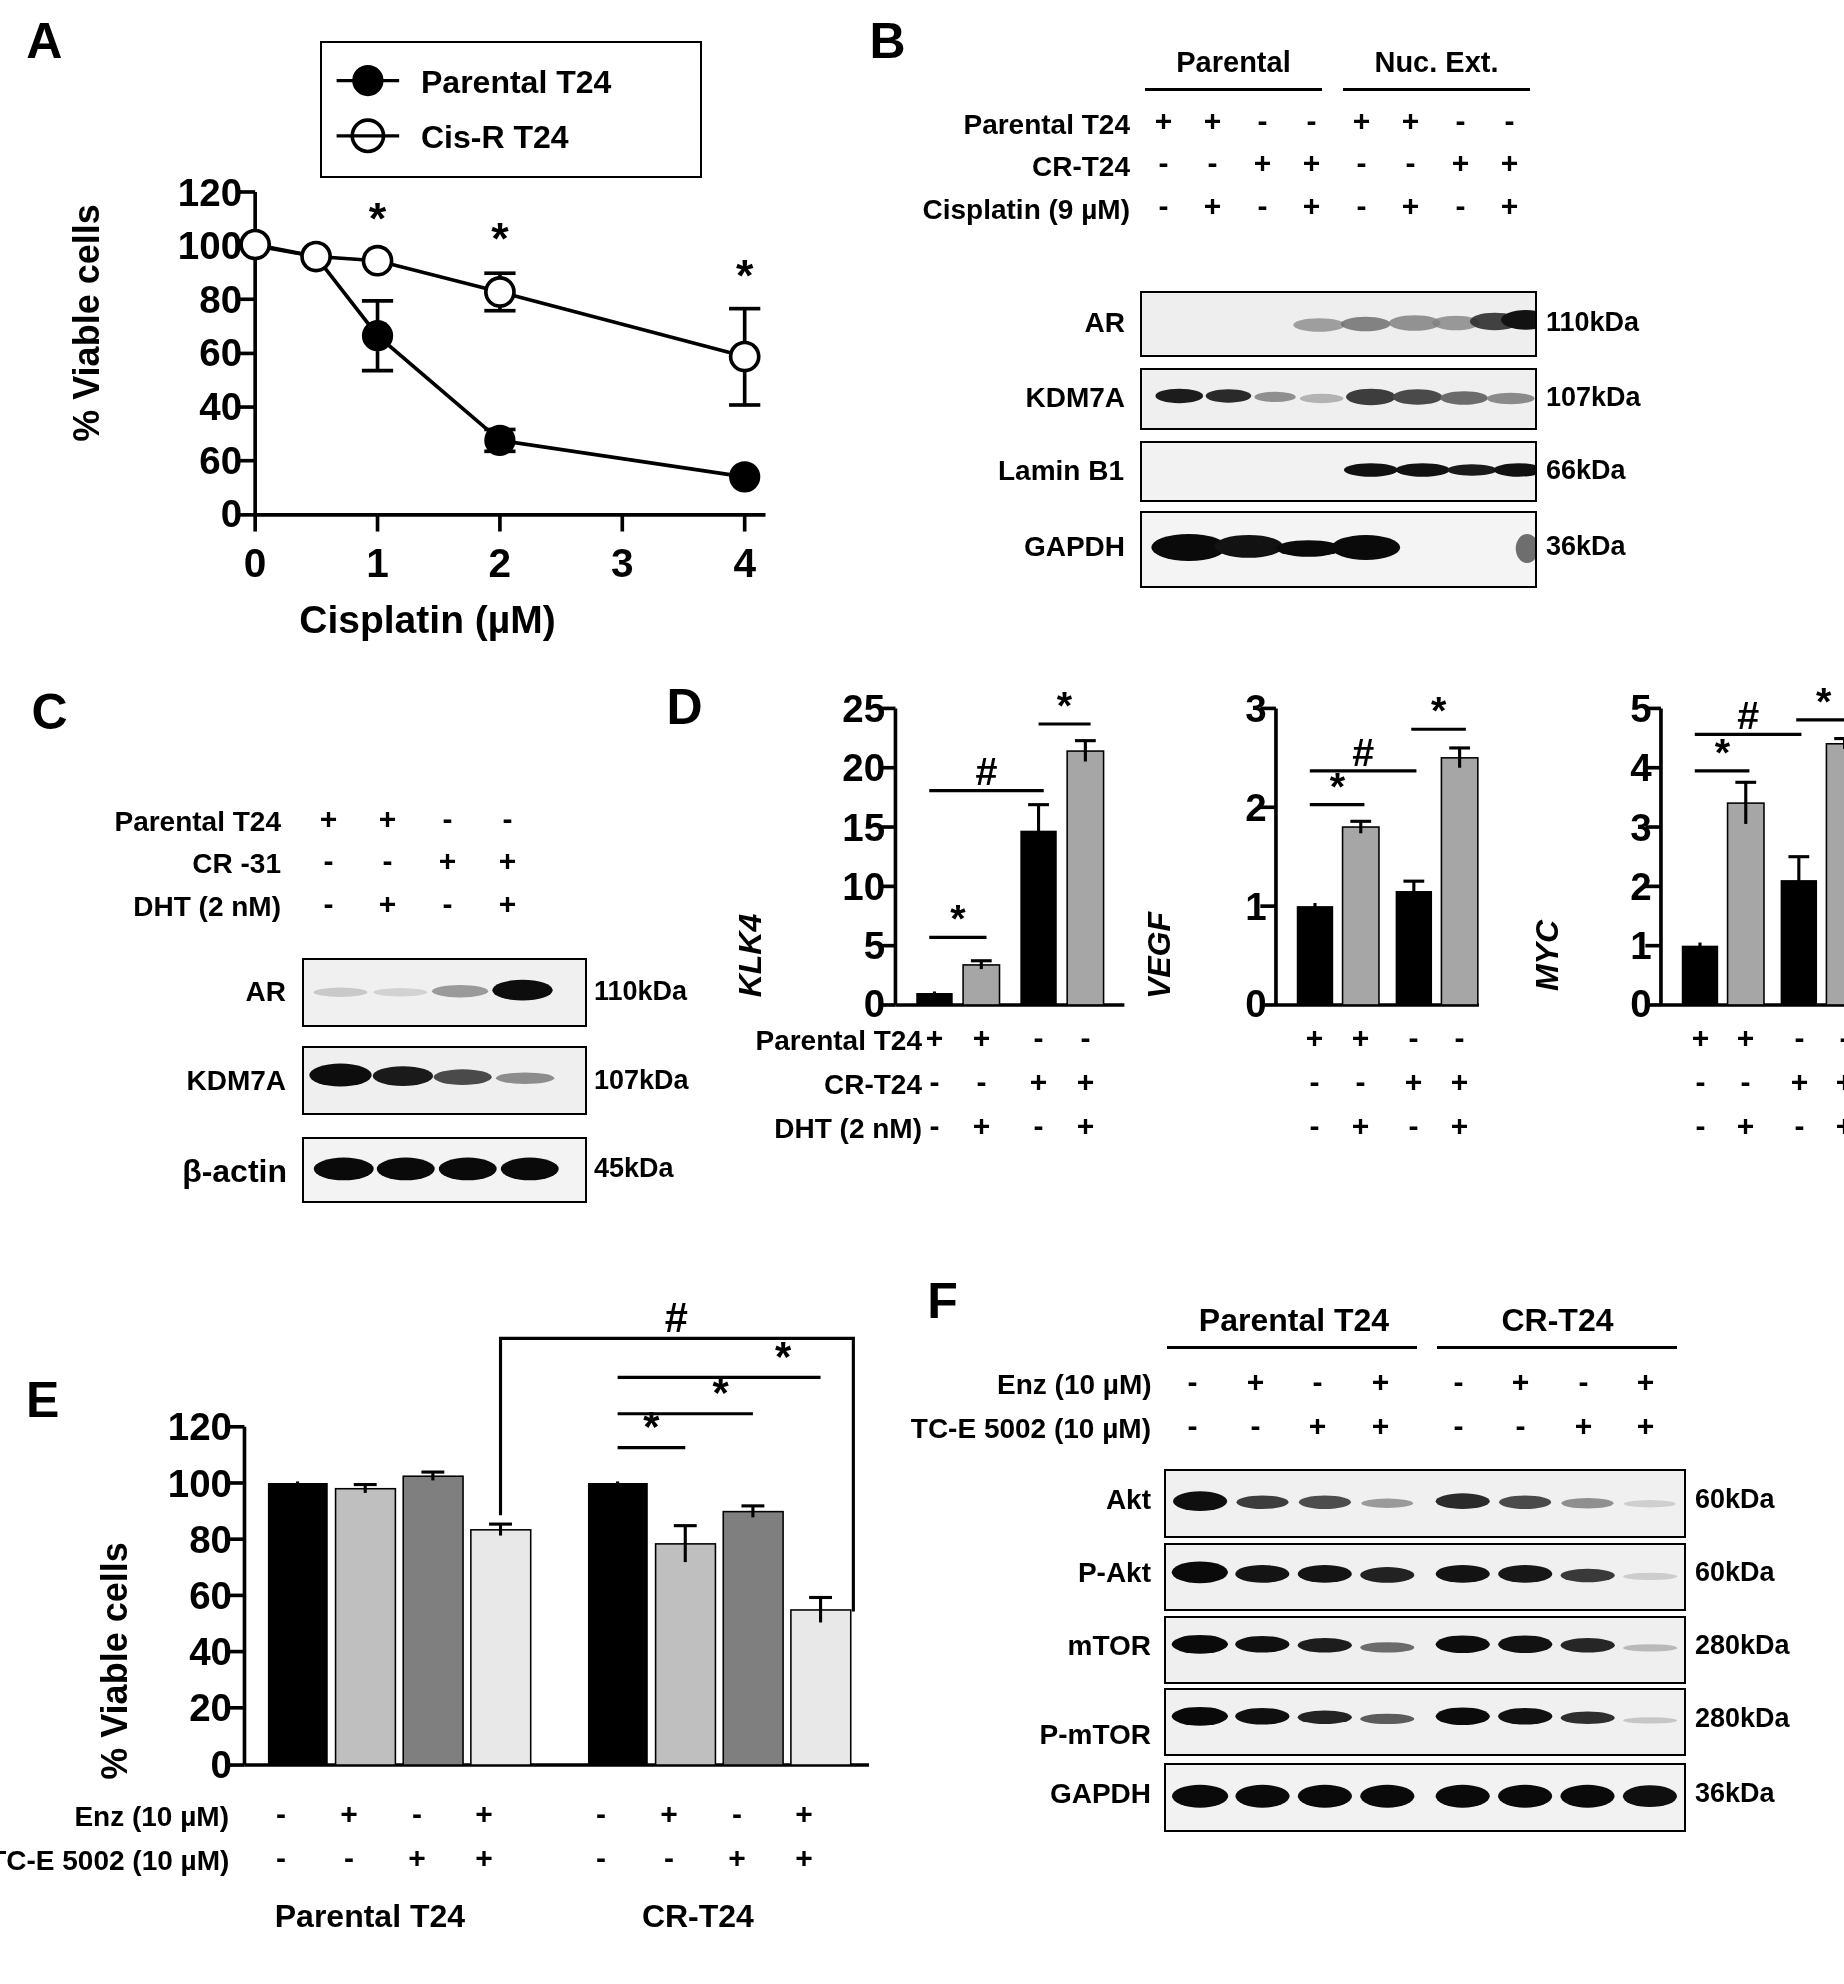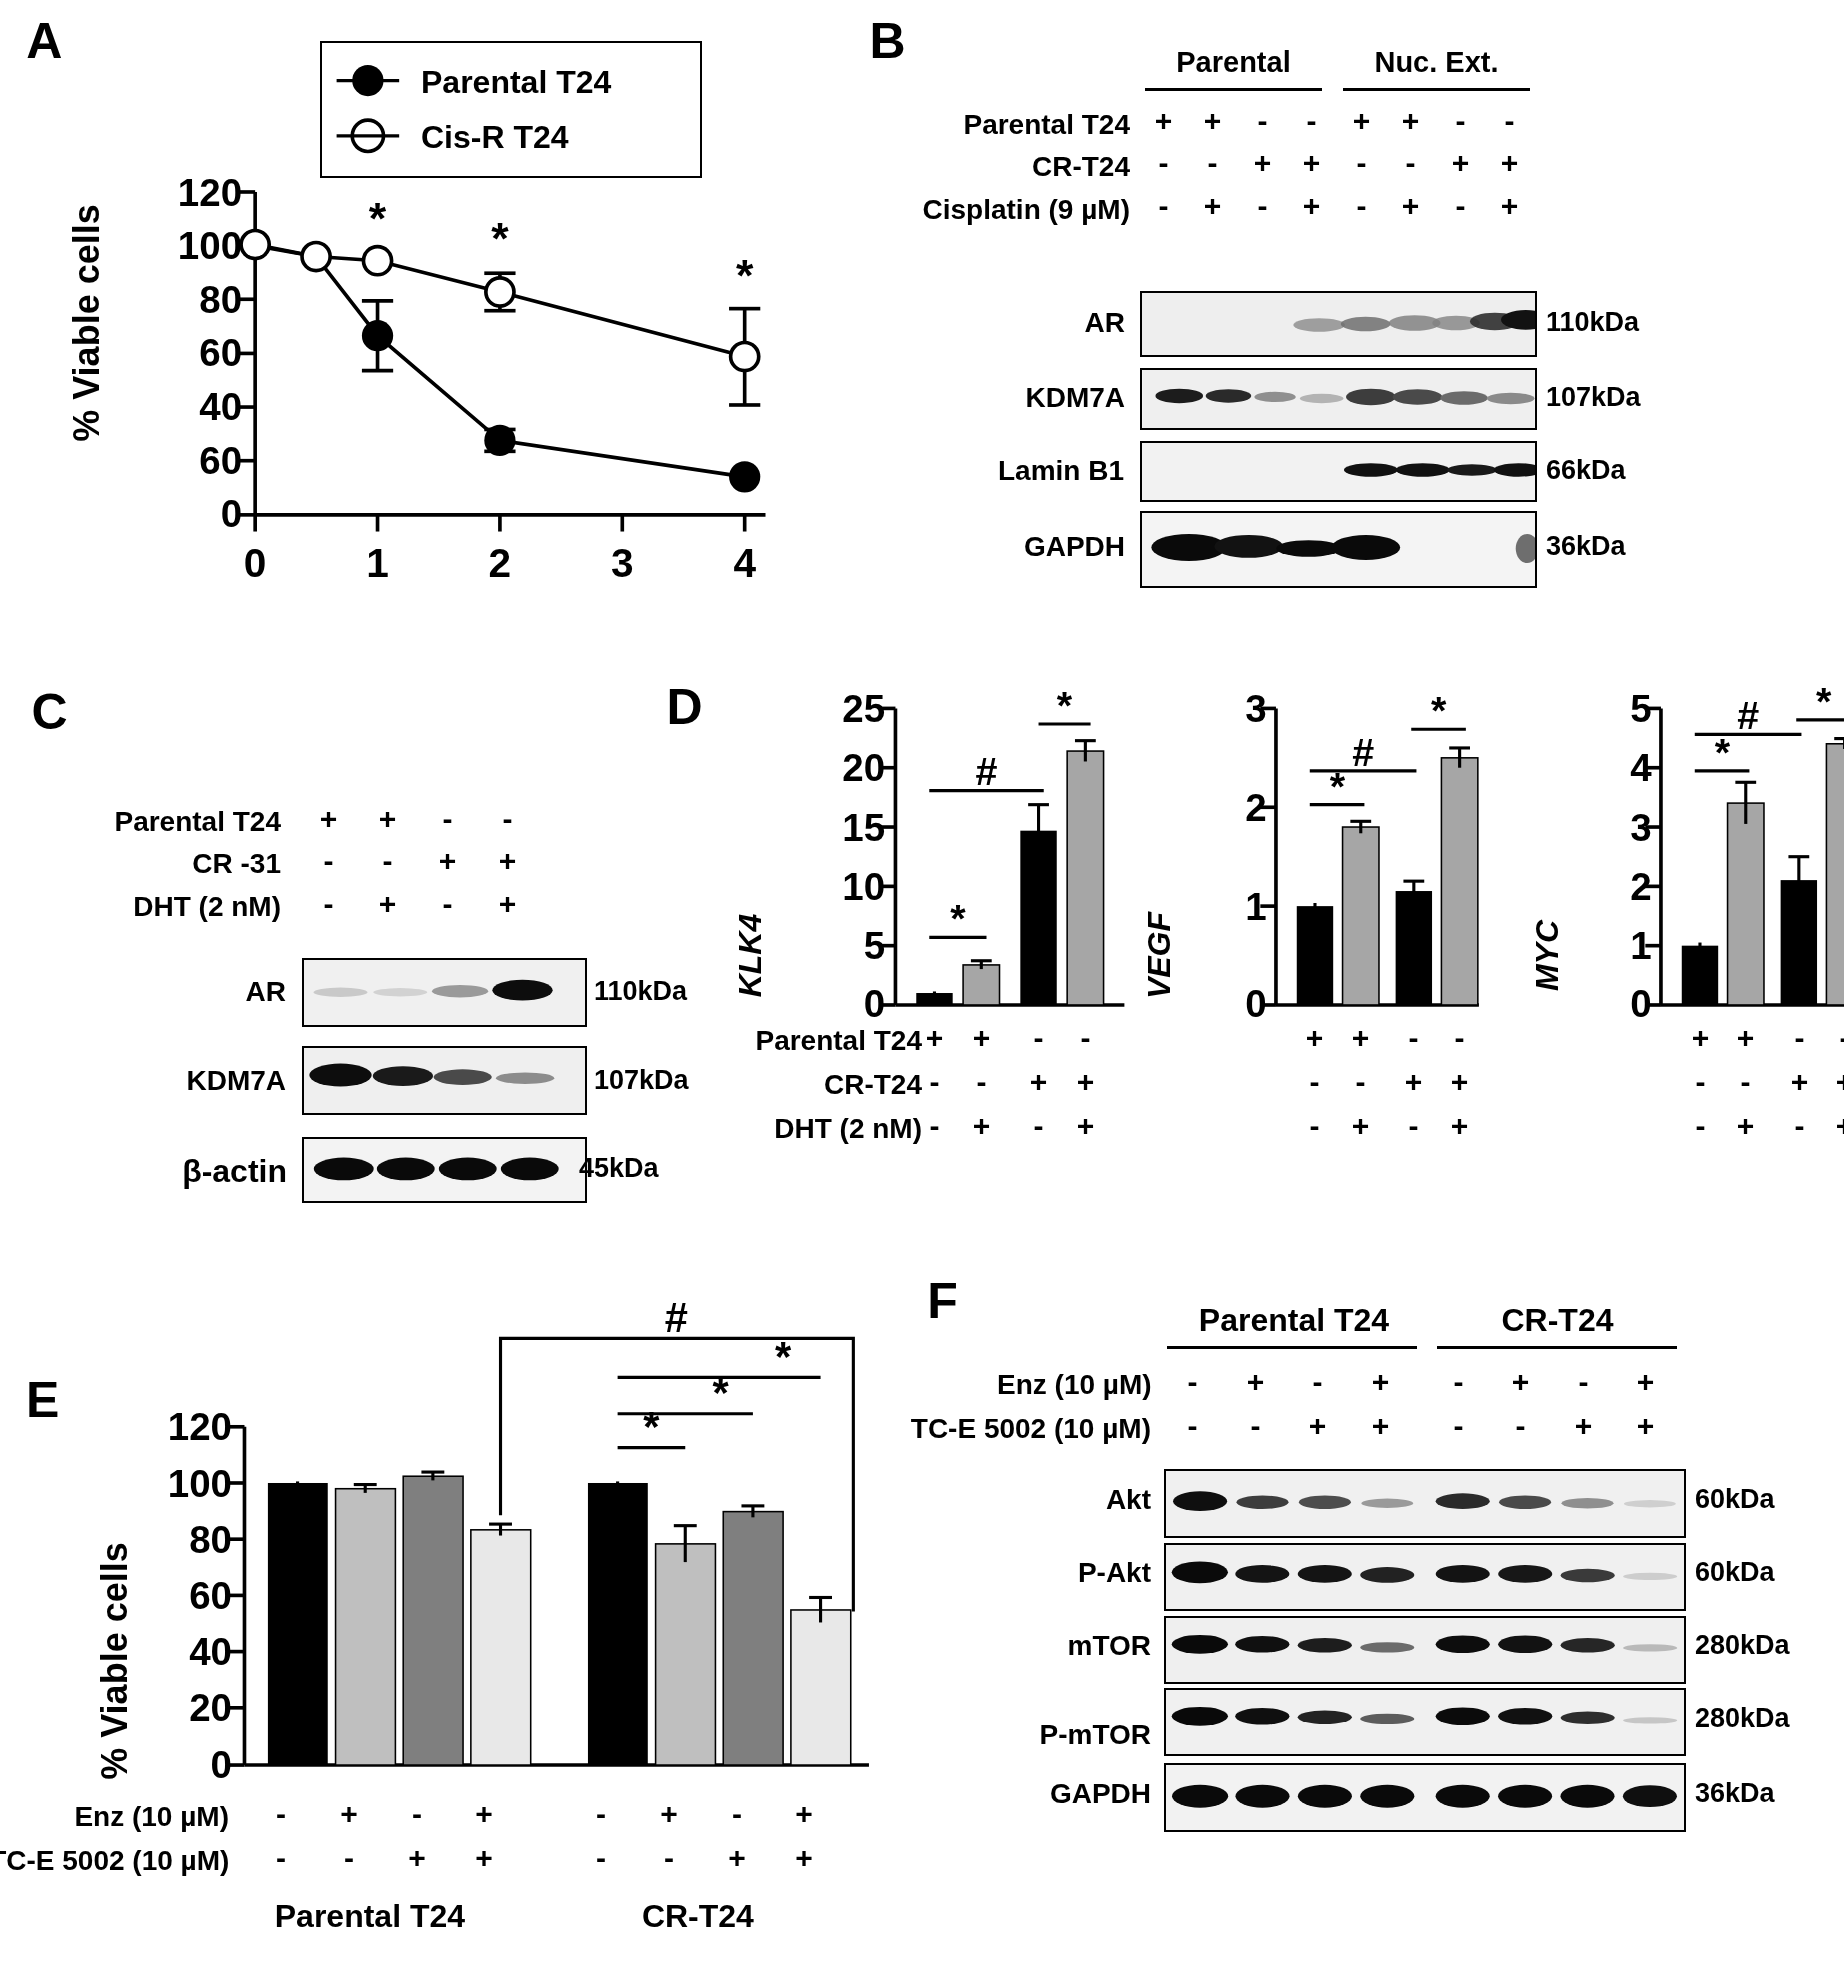--- a/index.html
+++ b/index.html
@@ -118,6 +118,7 @@
     </g>
   </svg>
 
+  <div class="txt" style="position:absolute;left:172px;top:588px;width:469px;text-align:center;font-size:39px;">Cisplatin (µM)</div>
 </div>
 
 <div class="panel" style="left:859px;top:10.4px;width:974px;height:625px;">

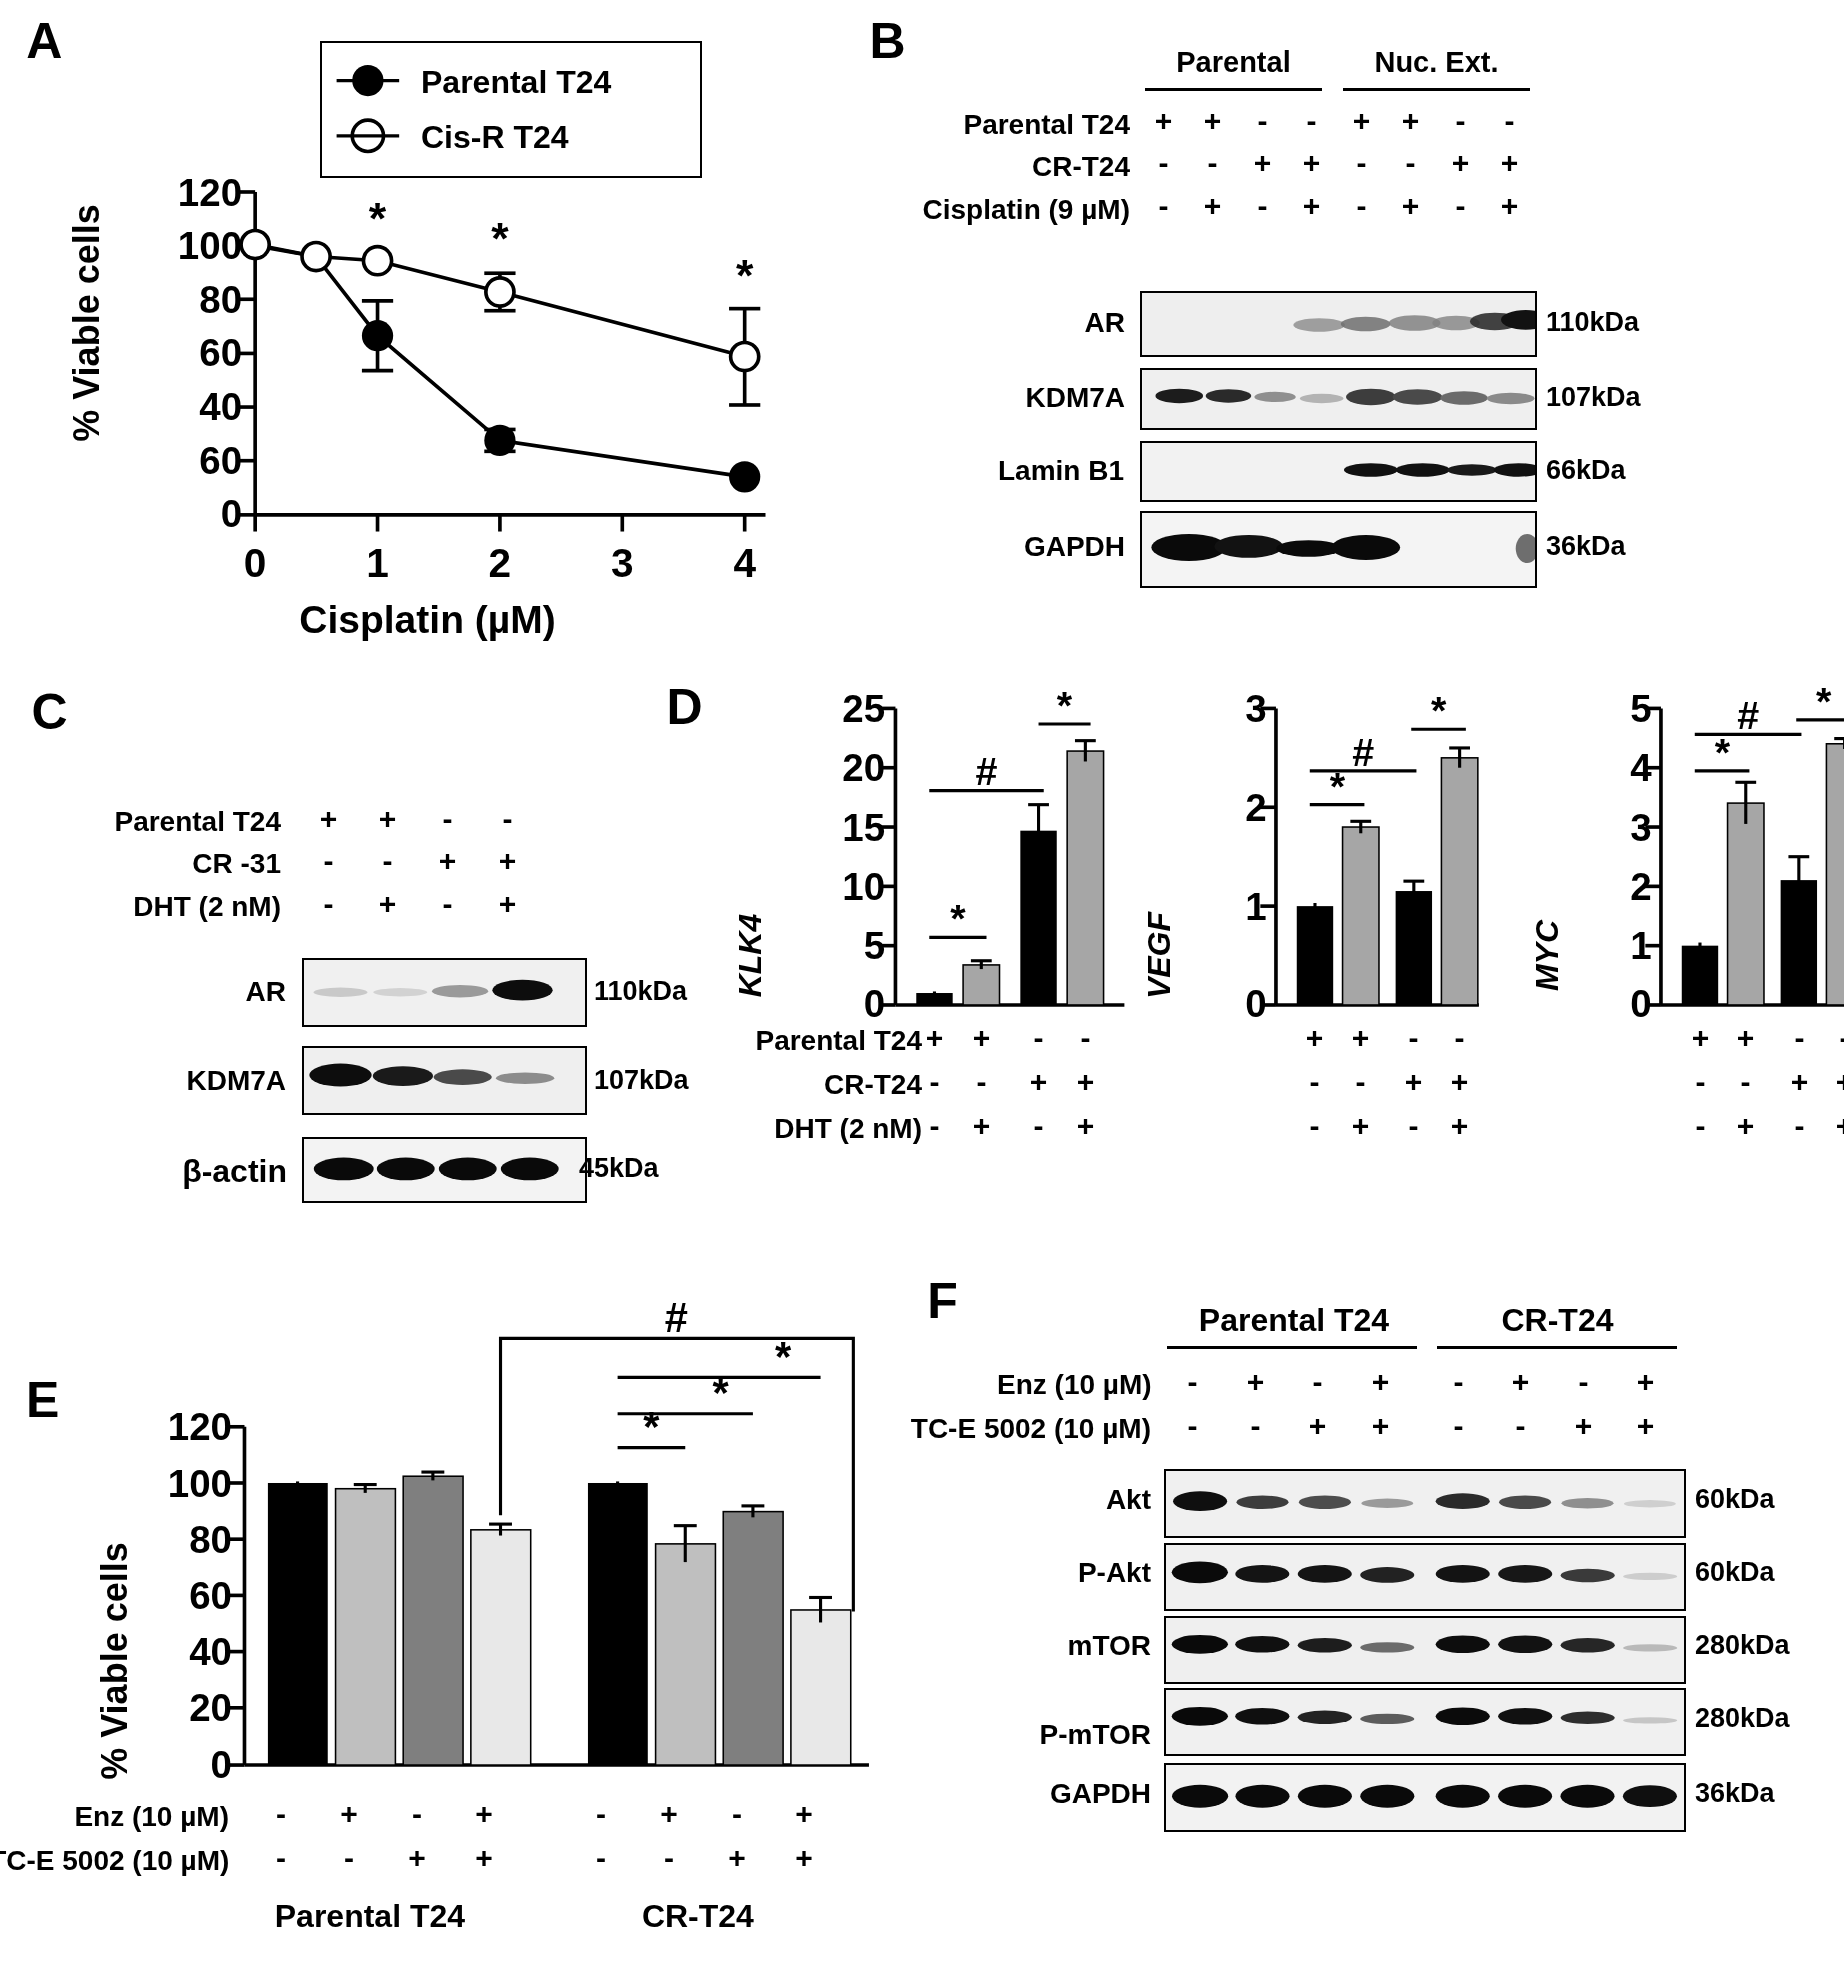--- a/index.html
+++ b/index.html
@@ -278,7 +278,7 @@
       <ellipse cx="435" cy="58" rx="56" ry="22" fill="#0a0a0a"></ellipse>
     </svg>
   </div>
-  <div class="kda" style="position:absolute;left:558px;top:466px;text-align:center;">45kDa</div>
+  <div class="kda" style="position:absolute;left:573px;top:466px;text-align:center;">45kDa</div>
 </div>
 
 <div class="panel" style="left:651px;top:677px;width:1187px;height:562px;">

